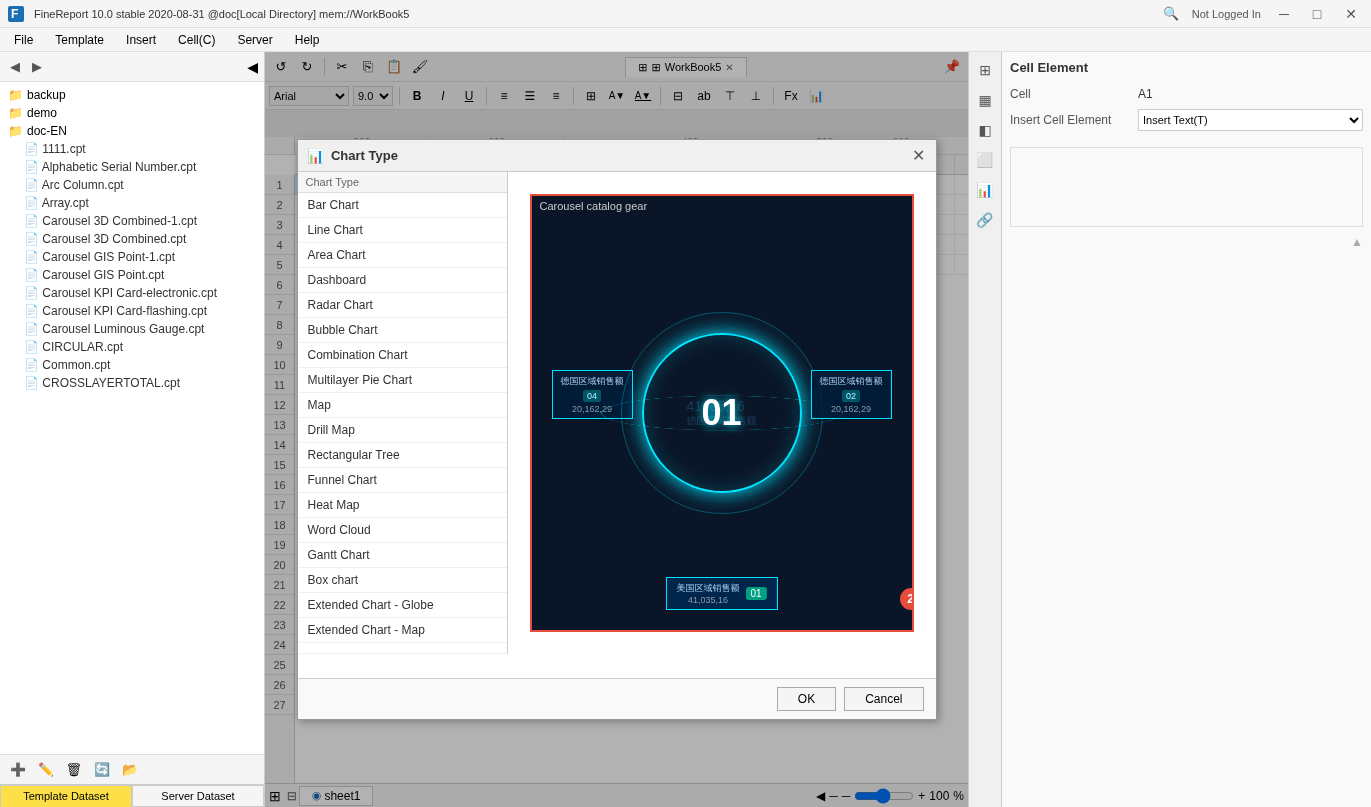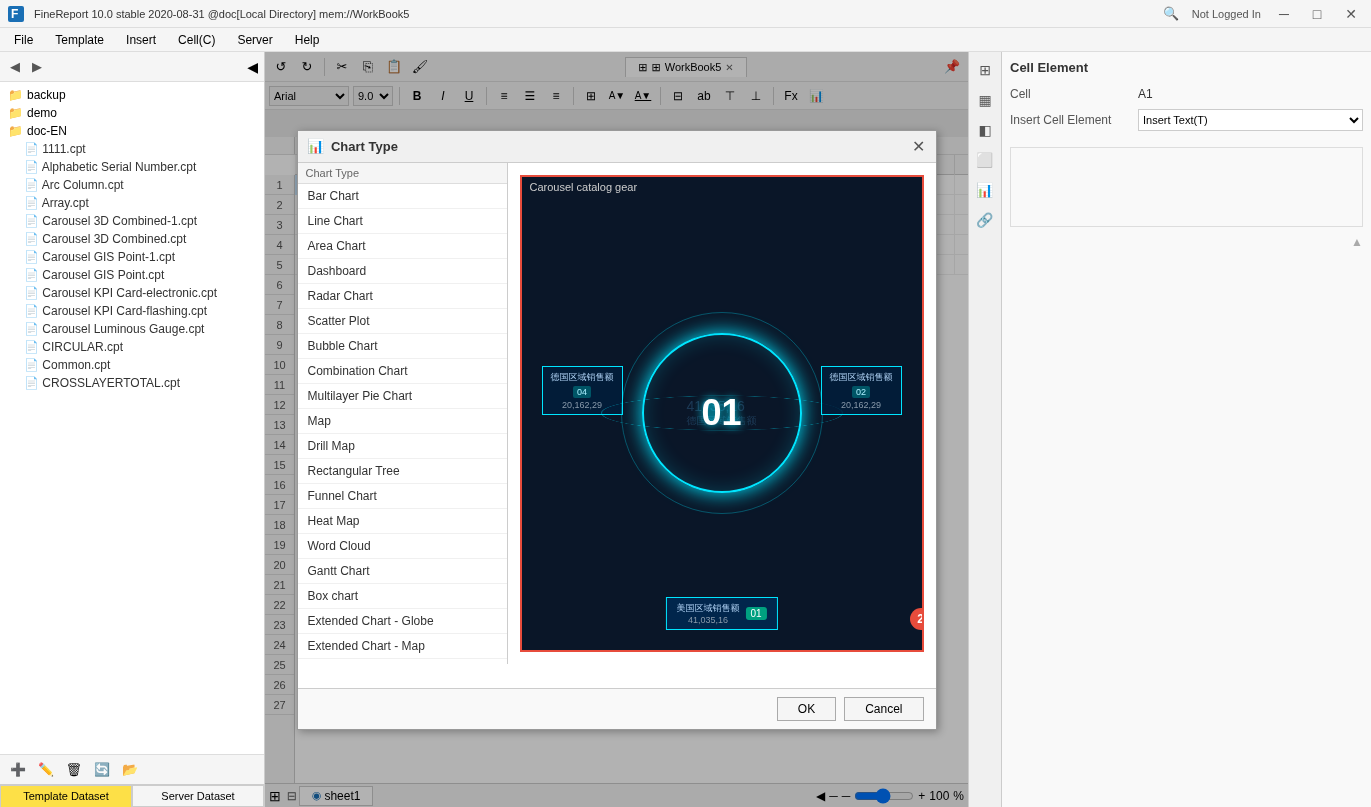--- a/index.html
+++ b/index.html
@@ -350,7 +350,7 @@
       position: relative;
       overflow: hidden;
       border: 2px solid #e74c3c;
-      margin: 12px;
+      margin: 22px;
     }
     .preview-label {
       position: absolute;

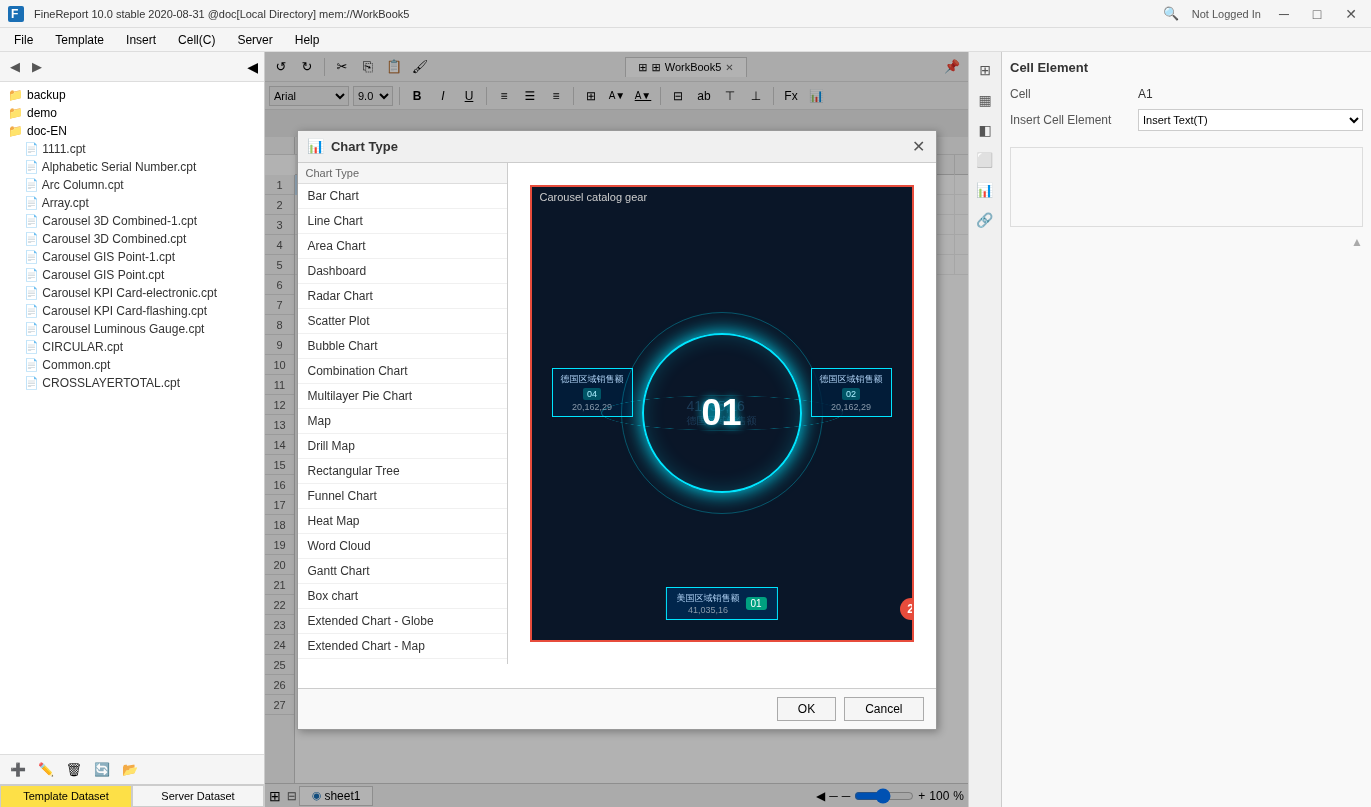--- a/index.html
+++ b/index.html
@@ -875,9 +875,6 @@
                 <span>Radar Chart</span>
               </div>
               <div class="chart-list-item">
-                <span>Scatter Plot</span>
-              </div>
-              <div class="chart-list-item">
                 <span>Bubble Chart</span>
               </div>
               <div class="chart-list-item">

